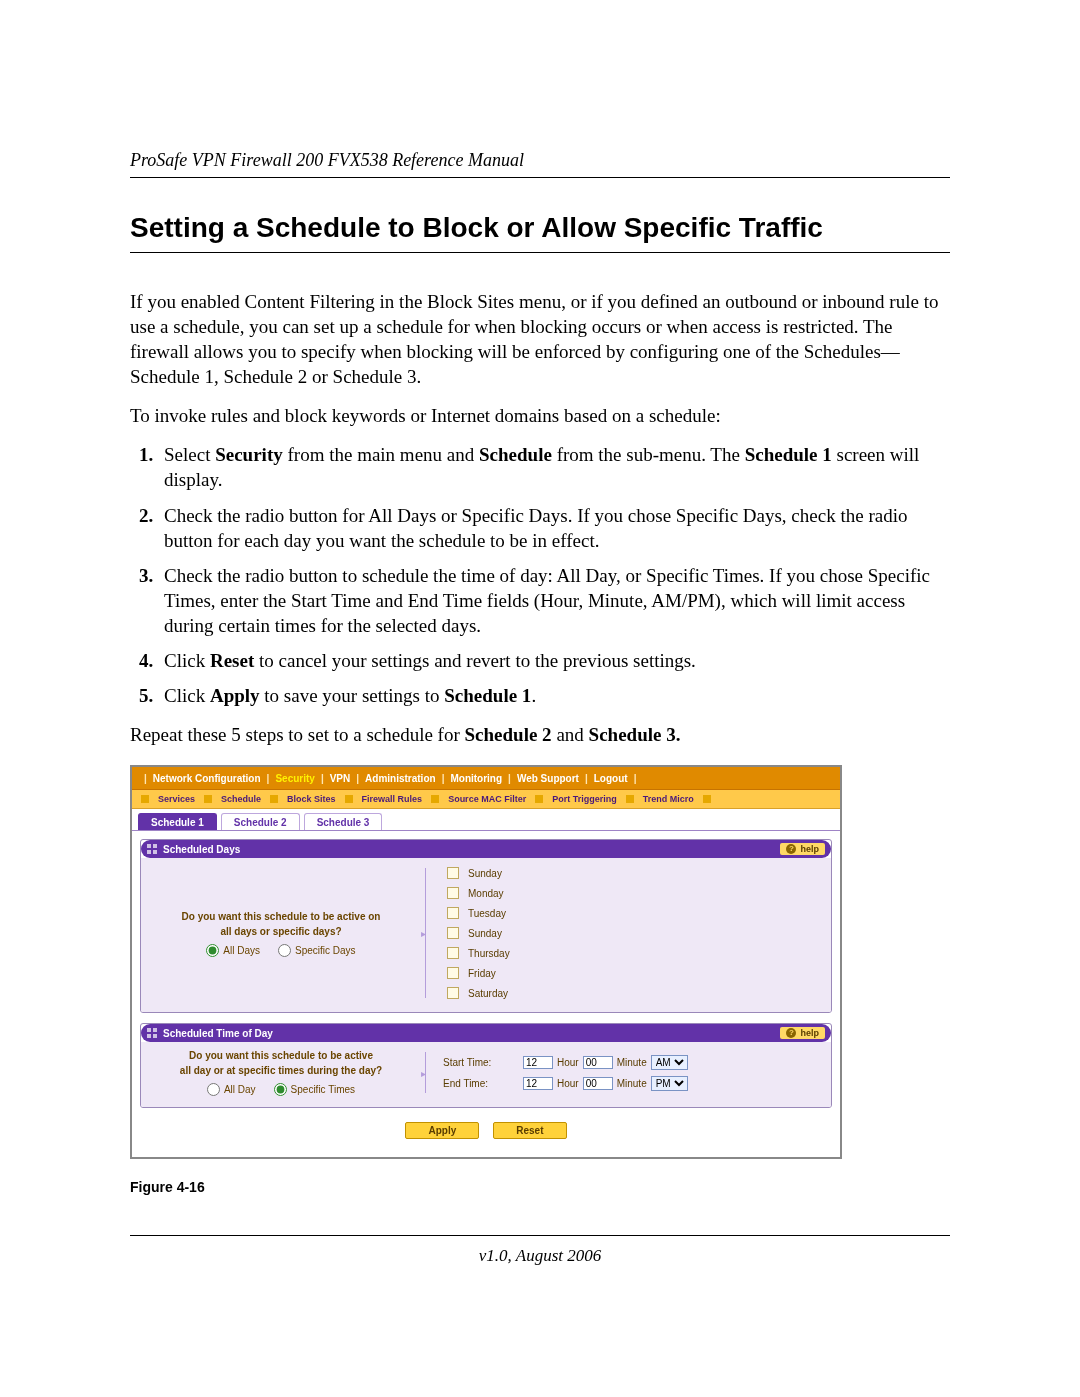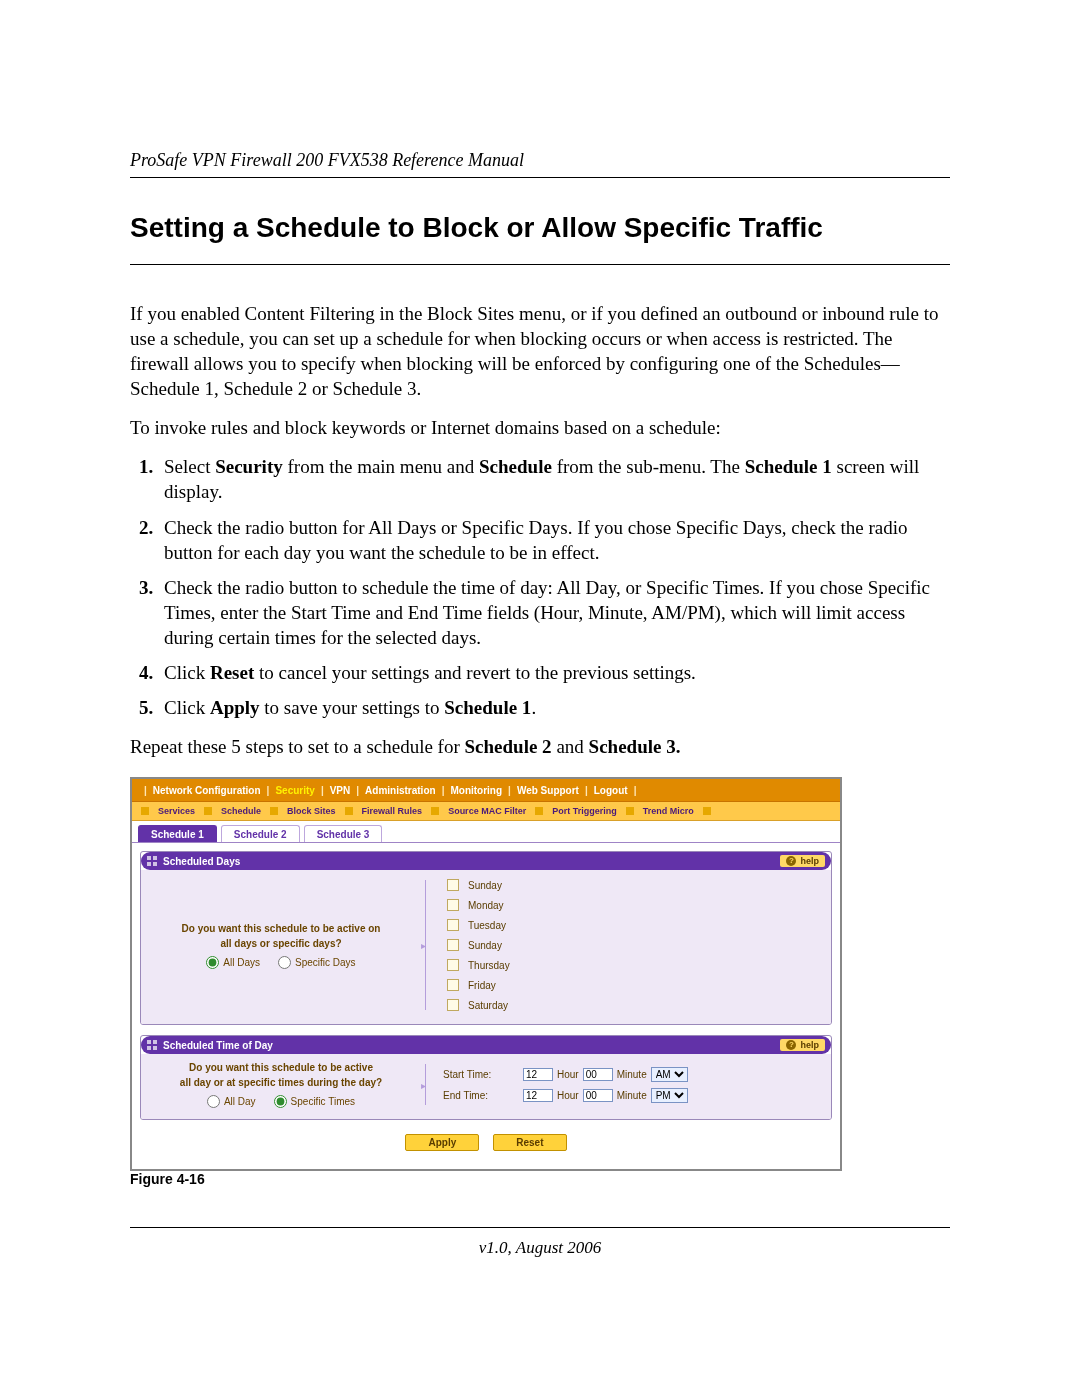--- a/index.html
+++ b/index.html
@@ -27,7 +27,7 @@
     font-weight: bold;
     font-size: 28px;
     border-bottom: 1.5px solid #000;
-    padding-bottom: 20px;
+    padding-bottom: 8px;
     margin: 0 0 36px 0;
   }
   p.body {

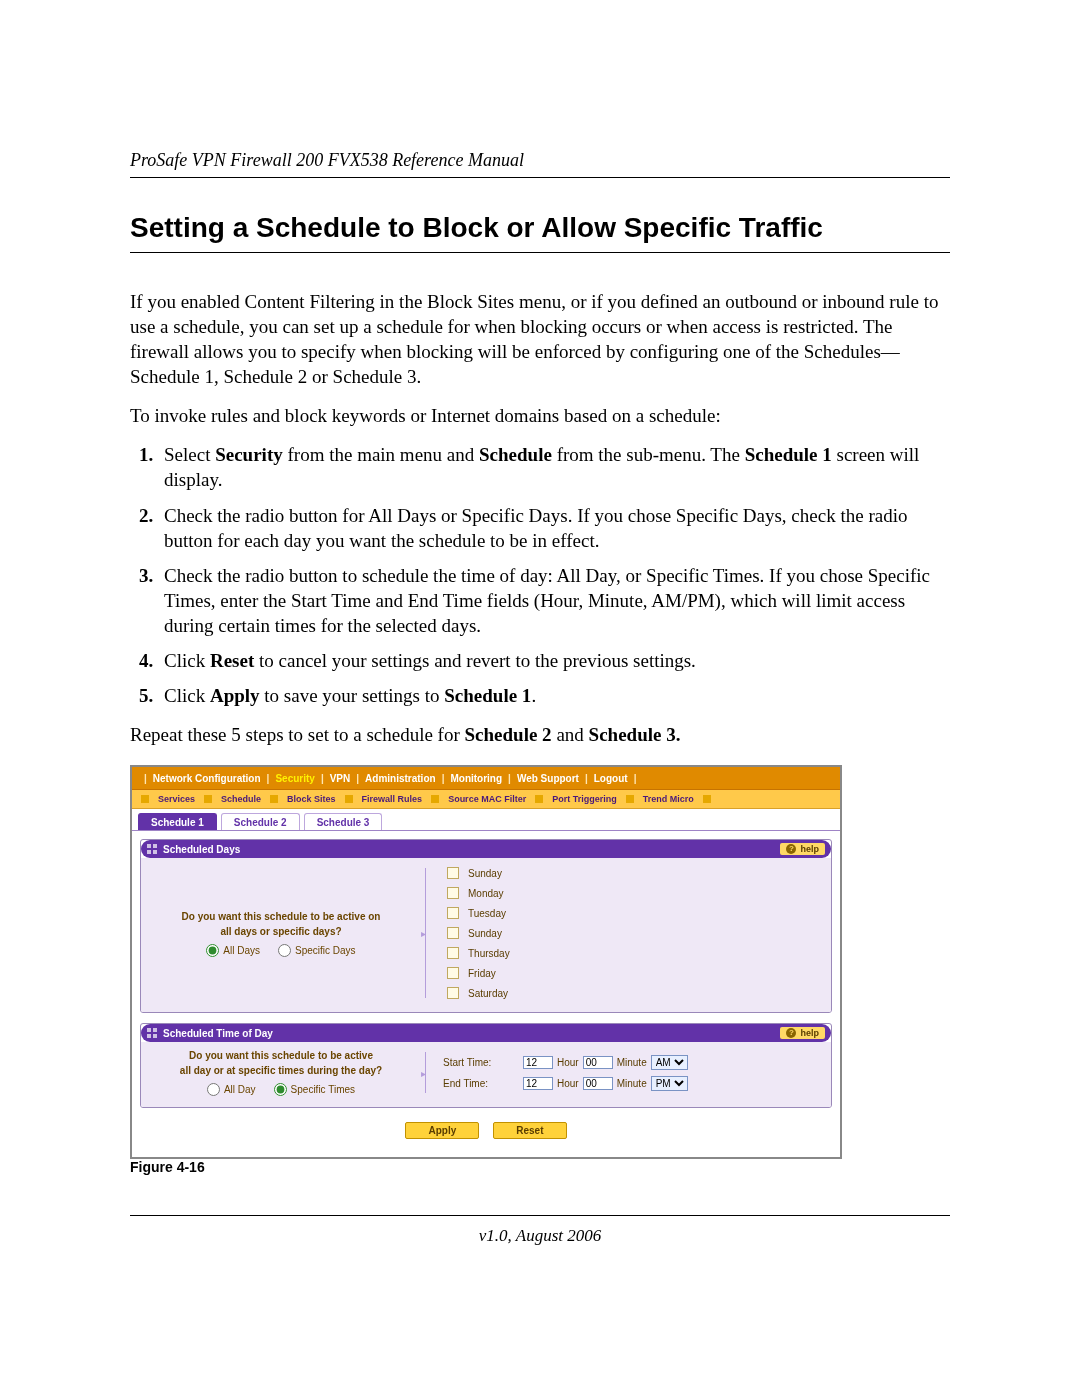--- a/index.html
+++ b/index.html
@@ -247,7 +247,7 @@
     font-family: Arial, Helvetica, sans-serif;
     font-weight: bold;
     font-size: 14px;
-    margin-top: 0;
+    margin-top: 20px;
   }
 
   .page-foot-rule {

